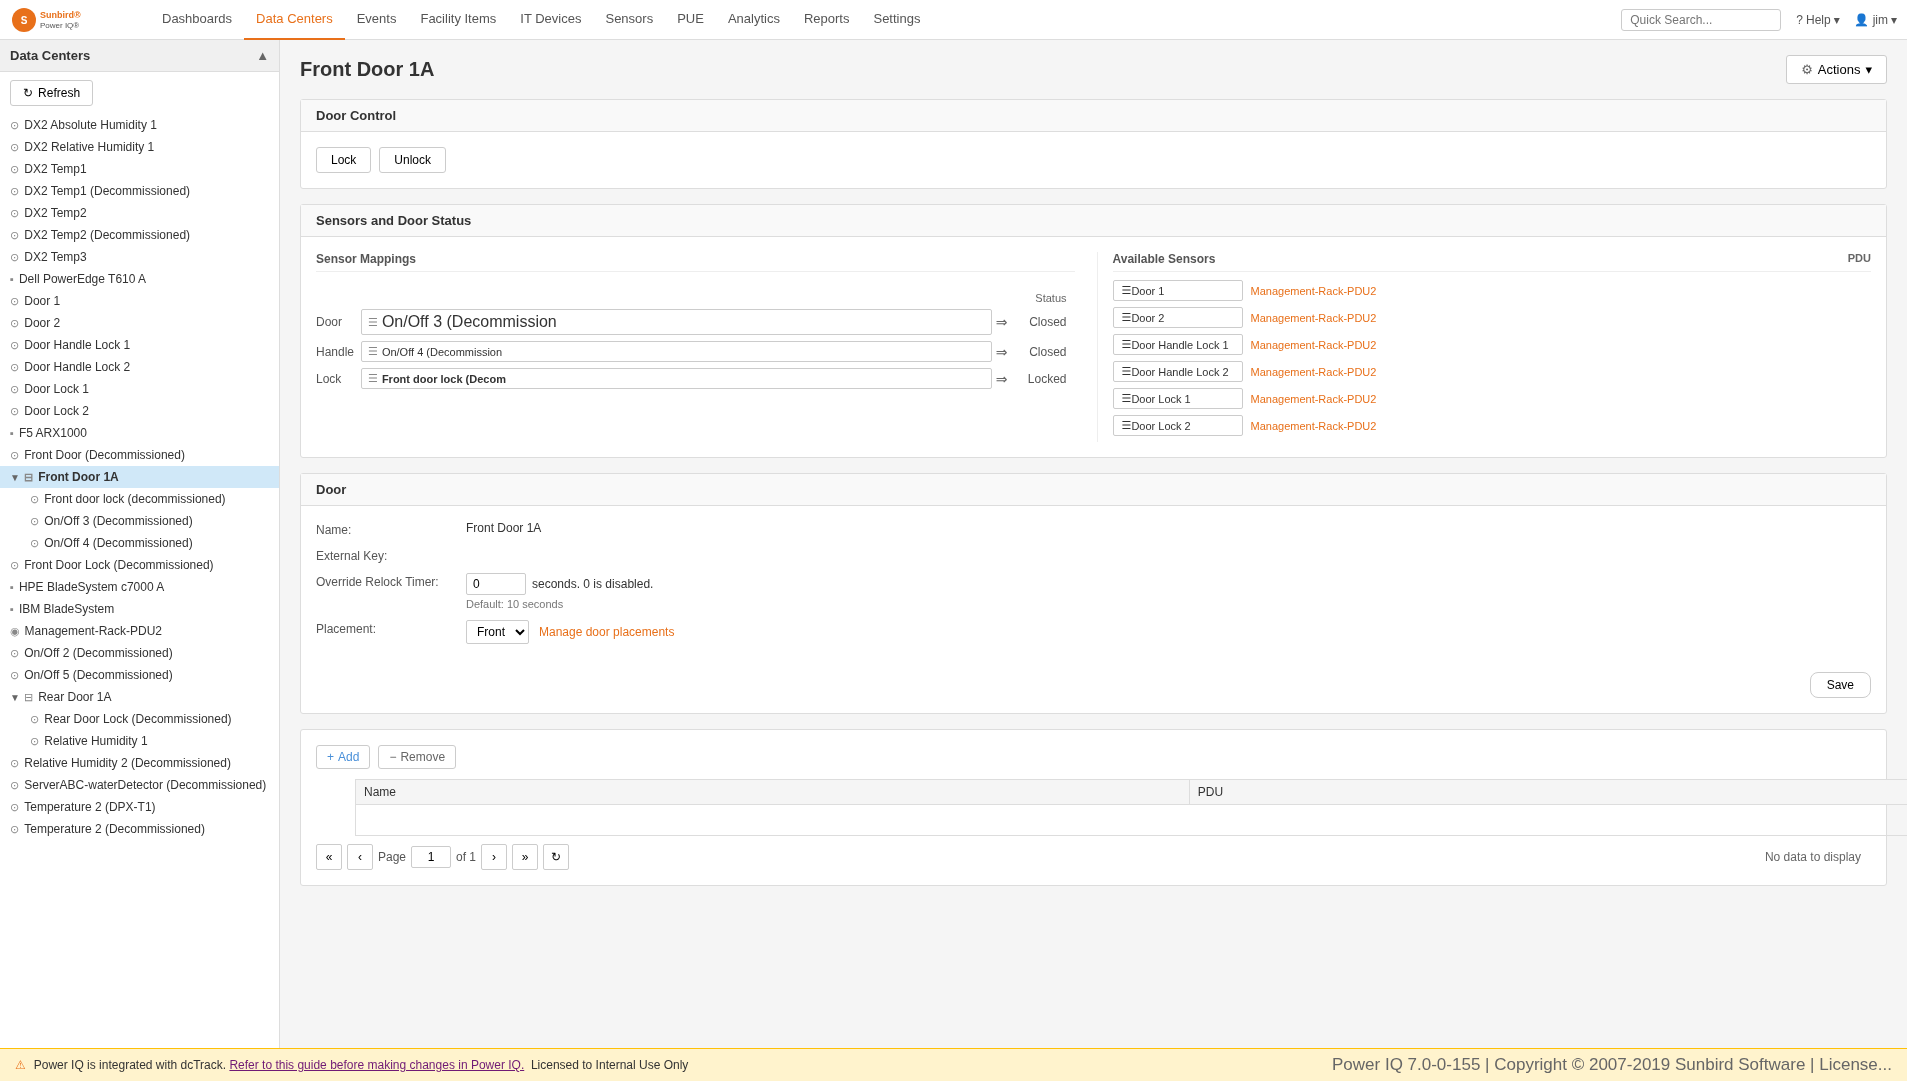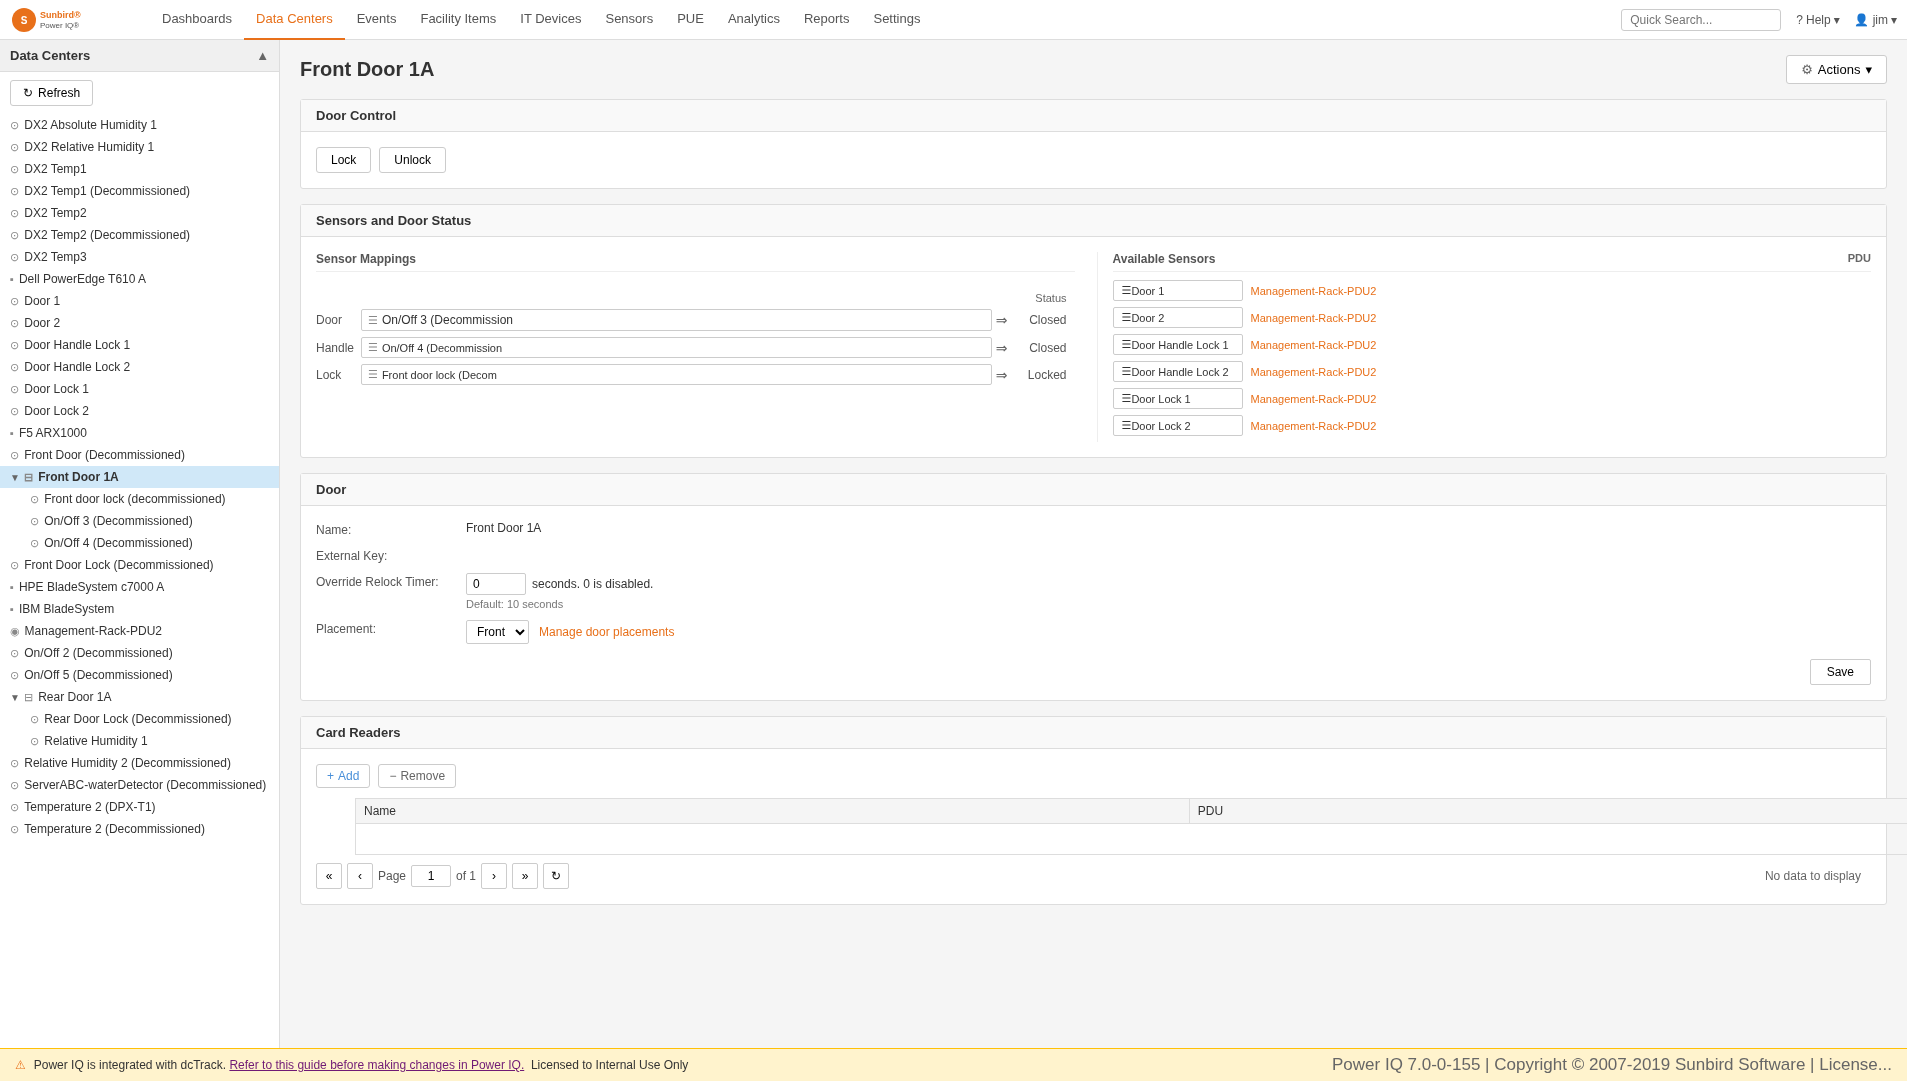--- a/index.html
+++ b/index.html
@@ -407,7 +407,7 @@
               <span class="mapping-label">Door</span>
               <div class="mapping-sensor-box">
                 <span class="sensor-icon">☰</span>
-                <span style="font-size:12px;">On/Off 3 (Decommission</span>
+                <span style="font-size:16px;">On/Off 3 (Decommission</span>
               </div>
               <span style="margin:0 4px; color:#666; font-size:14px;">⇒</span>
               <span class="mapping-status">Closed</span>

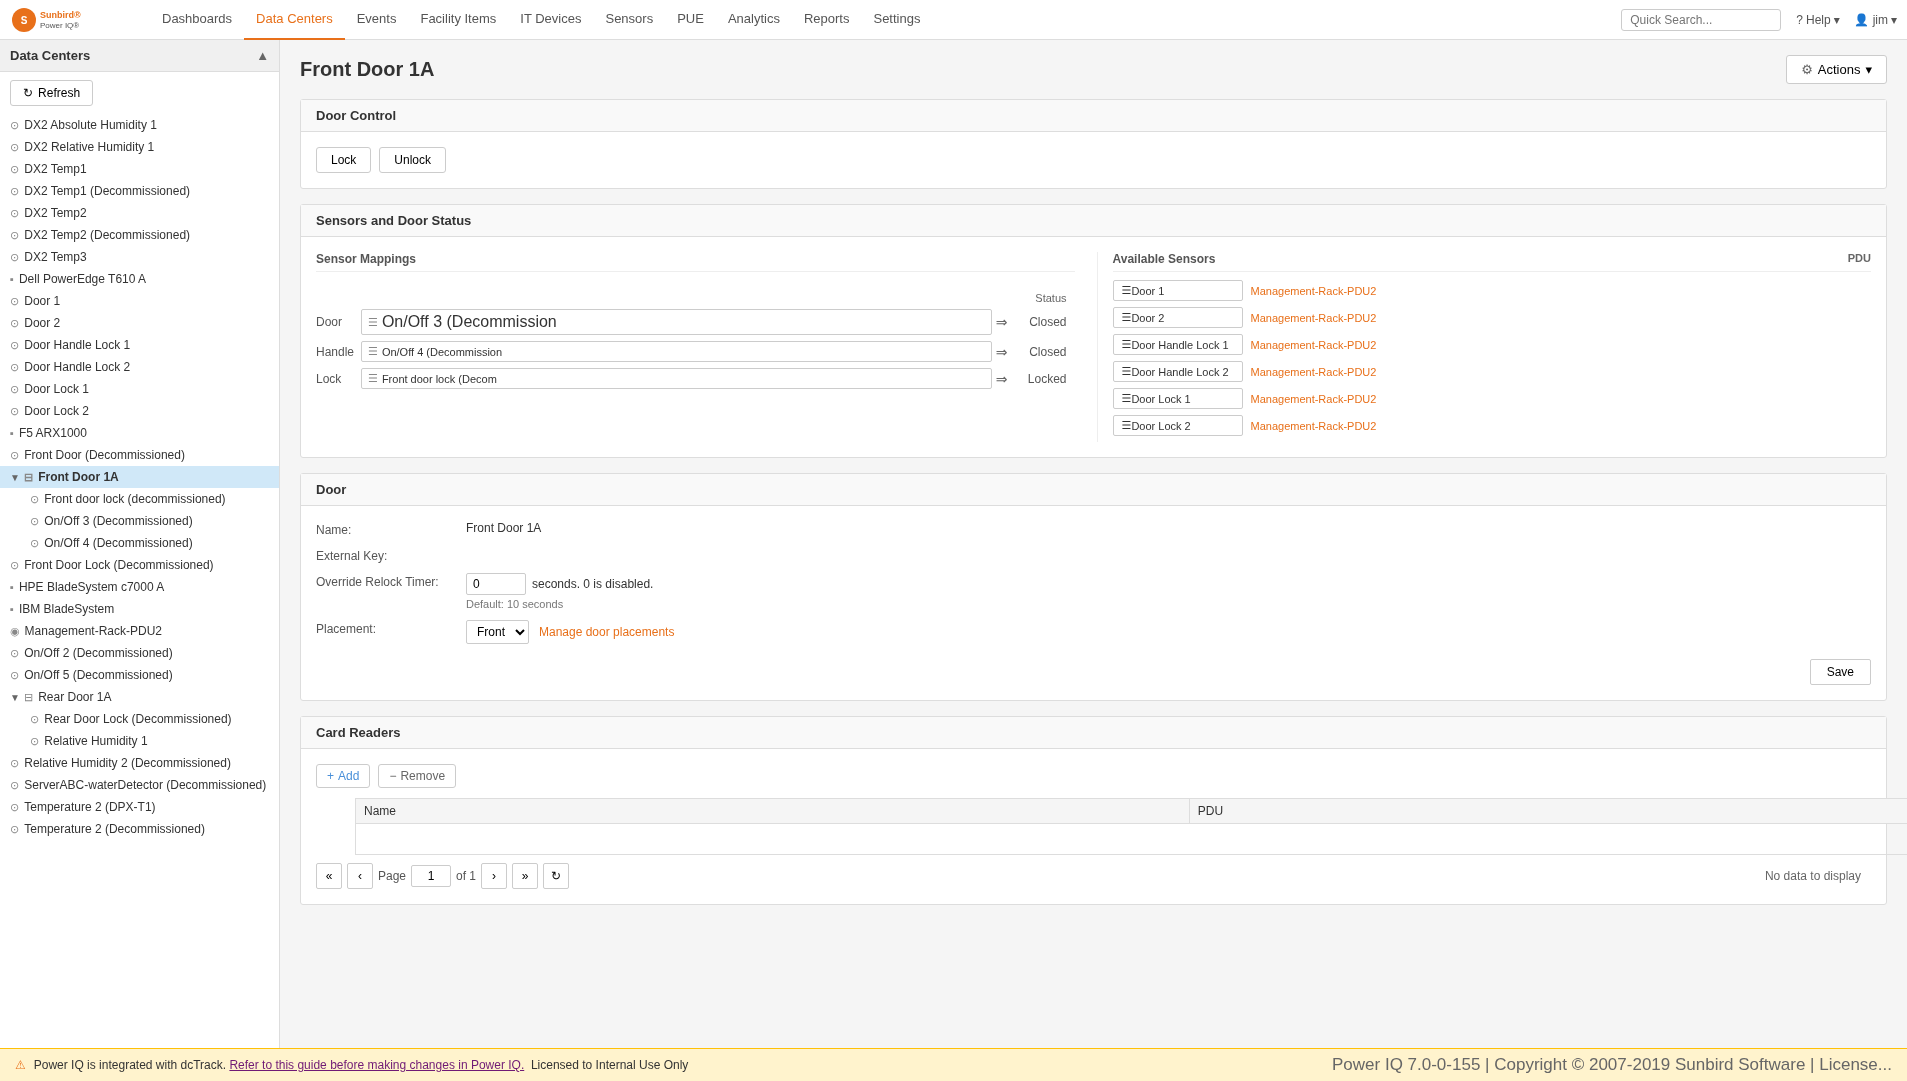--- a/index.html
+++ b/index.html
@@ -427,7 +427,7 @@
               <span class="mapping-label">Lock</span>
               <div class="mapping-sensor-box">
                 <span class="sensor-icon">☰</span>
-                <span style="font-size:11px;">Front door lock (Decom</span>
+                <span style="font-size:11px;font-weight:bold;">Front door lock (Decom</span>
               </div>
               <span style="margin:0 4px; color:#666; font-size:14px;">⇒</span>
               <span class="mapping-status">Locked</span>

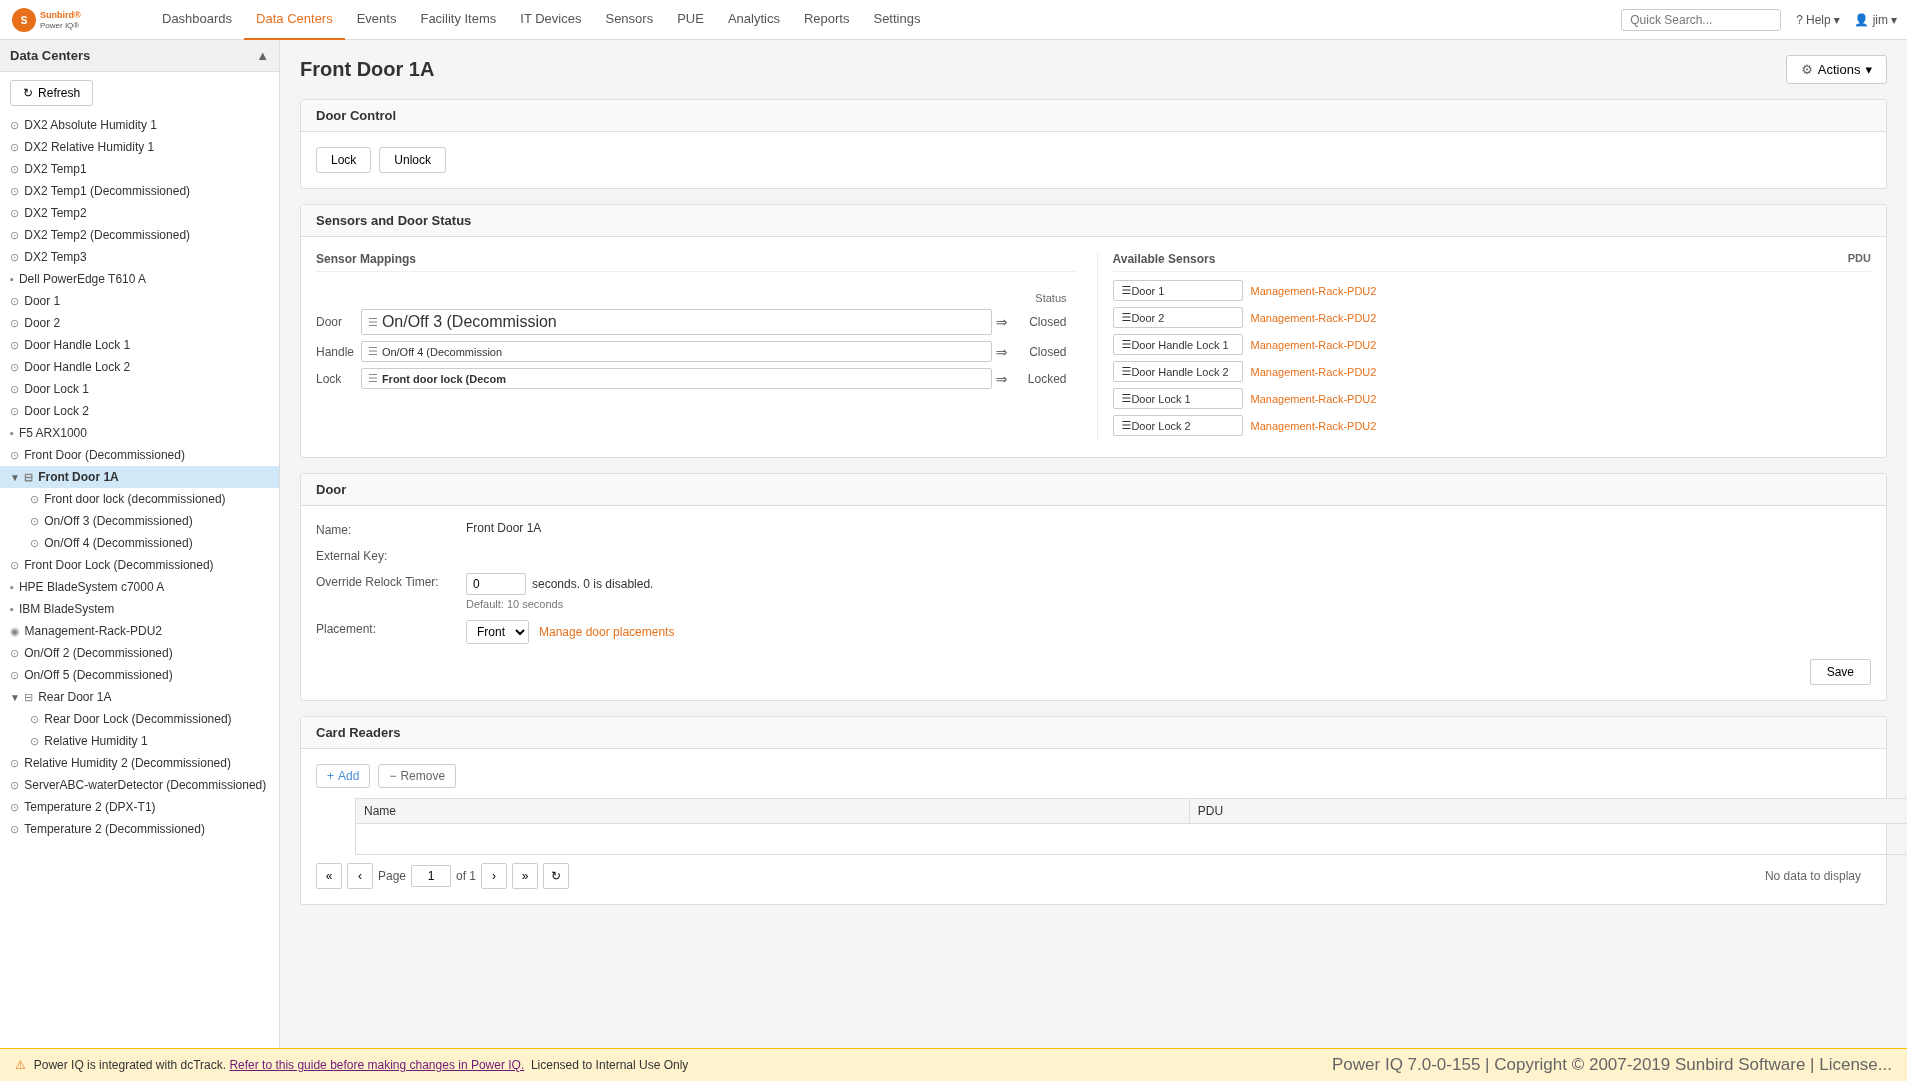--- a/index.html
+++ b/index.html
@@ -115,7 +115,7 @@
     .manage-link { color: #e8701a; font-size: 12px; text-decoration: none; margin-left: 10px; cursor: pointer; }
     .save-btn {
       background: #fff; border: 1px solid #ccc; padding: 5px 16px;
-      font-size: 12px; cursor: pointer; border-radius: 2px; margin-top: 5px;
+      font-size: 12px; cursor: pointer; border-radius: 8px; margin-top: 18px;
     }
 
     

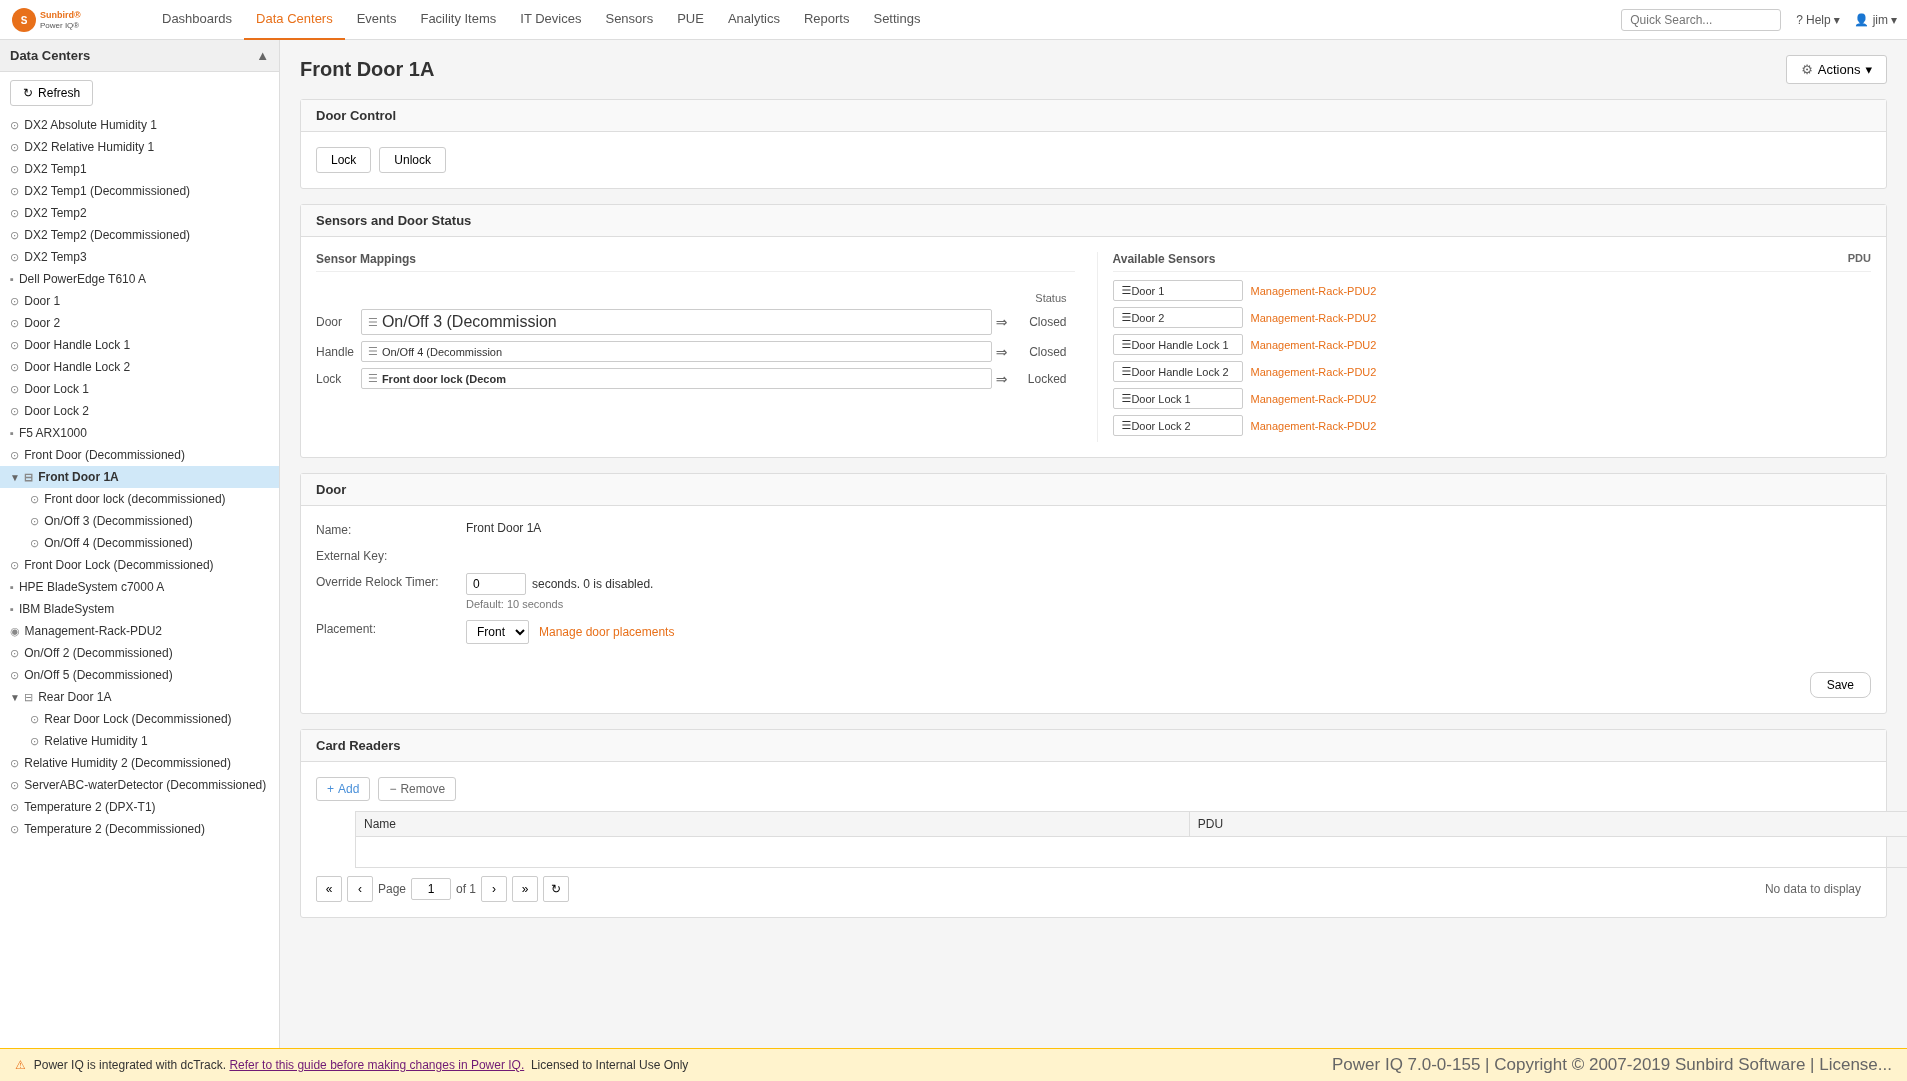--- a/index.html
+++ b/index.html
@@ -533,7 +533,6 @@
     </div>
 
     <div class="section">
-      <div class="section-header">Card Readers</div>
       <div class="section-body">
         <div class="card-reader-toolbar">
           <button class="cr-btn add">

